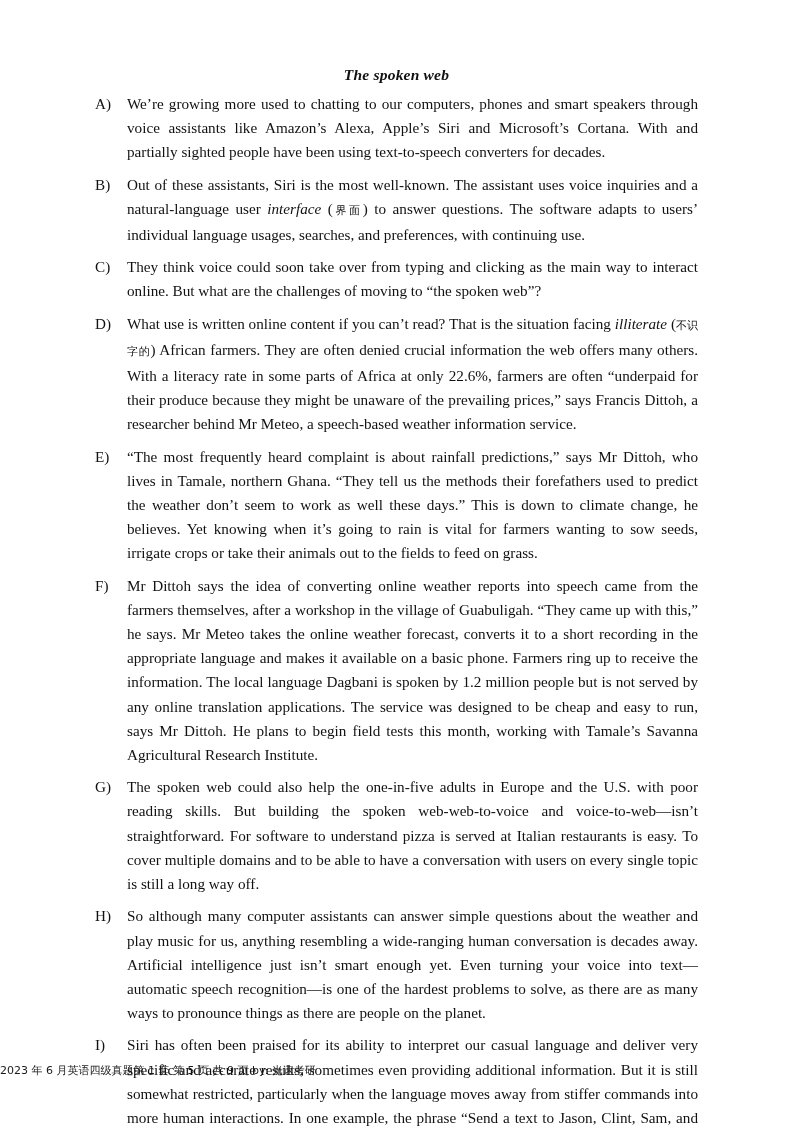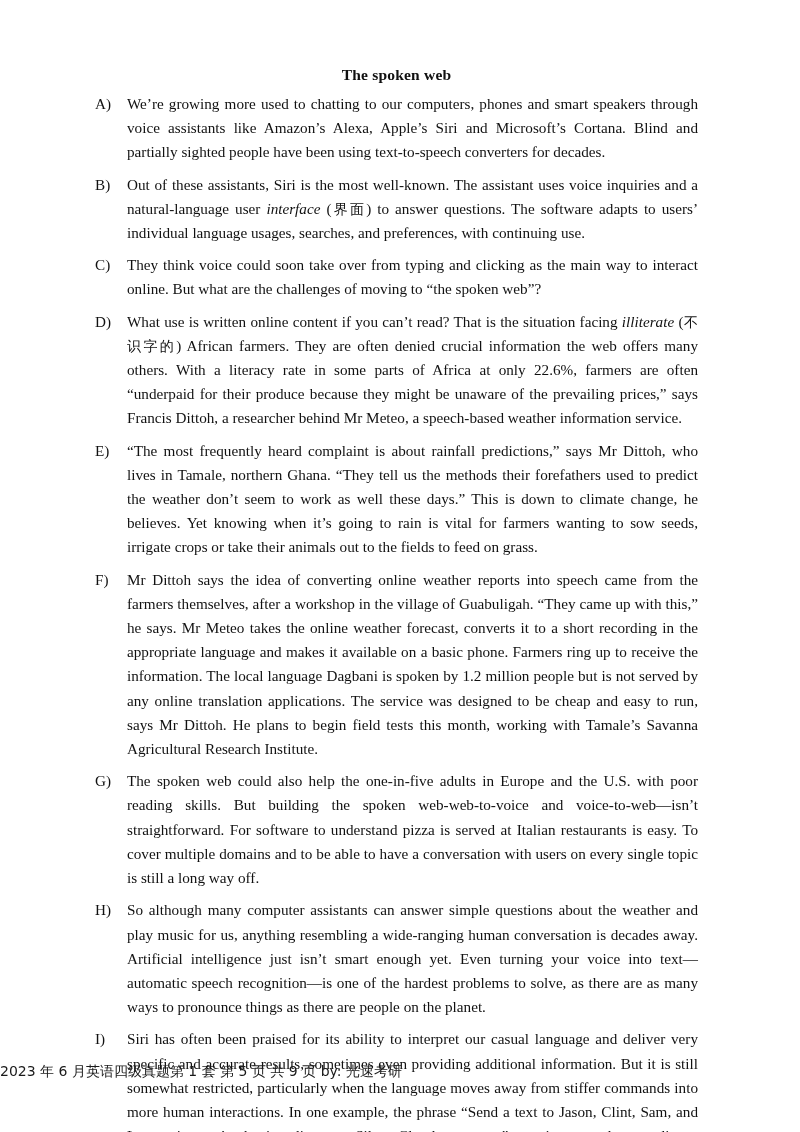--- a/index.html
+++ b/index.html
@@ -34,6 +34,7 @@
     font-weight: bold;
     font-size: 15.5px;
     letter-spacing: 0.2px;
+    font-style: italic;
   }
 
   .body-block {

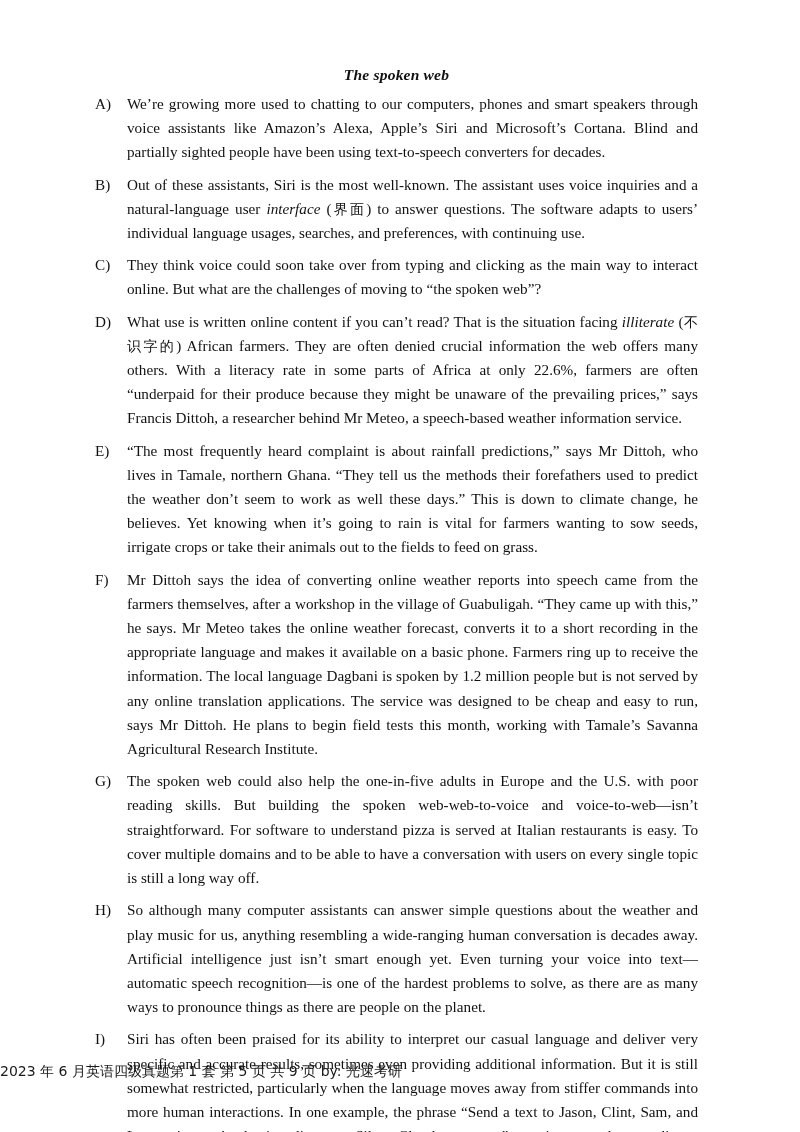--- a/index.html
+++ b/index.html
@@ -105,7 +105,7 @@
 
     <div class="para">
       <span class="para-label">A)</span>
-      <span class="para-text">We’re growing more used to chatting to our computers, phones and smart speakers through voice assistants like Amazon’s Alexa, Apple’s Siri and Microsoft’s Cortana. Blind and partially sighted people have been using text-to-speech converters for decades.</span>
+      <span class="para-text">We’re growing more used to chatting to our computers, phones and smart speakers through voice assistants like Amazon’s Alexa, Apple’s Siri and Microsoft’s Cortana. With and partially sighted people have been using text-to-speech converters for decades.</span>
     </div>
 
     <div class="para">

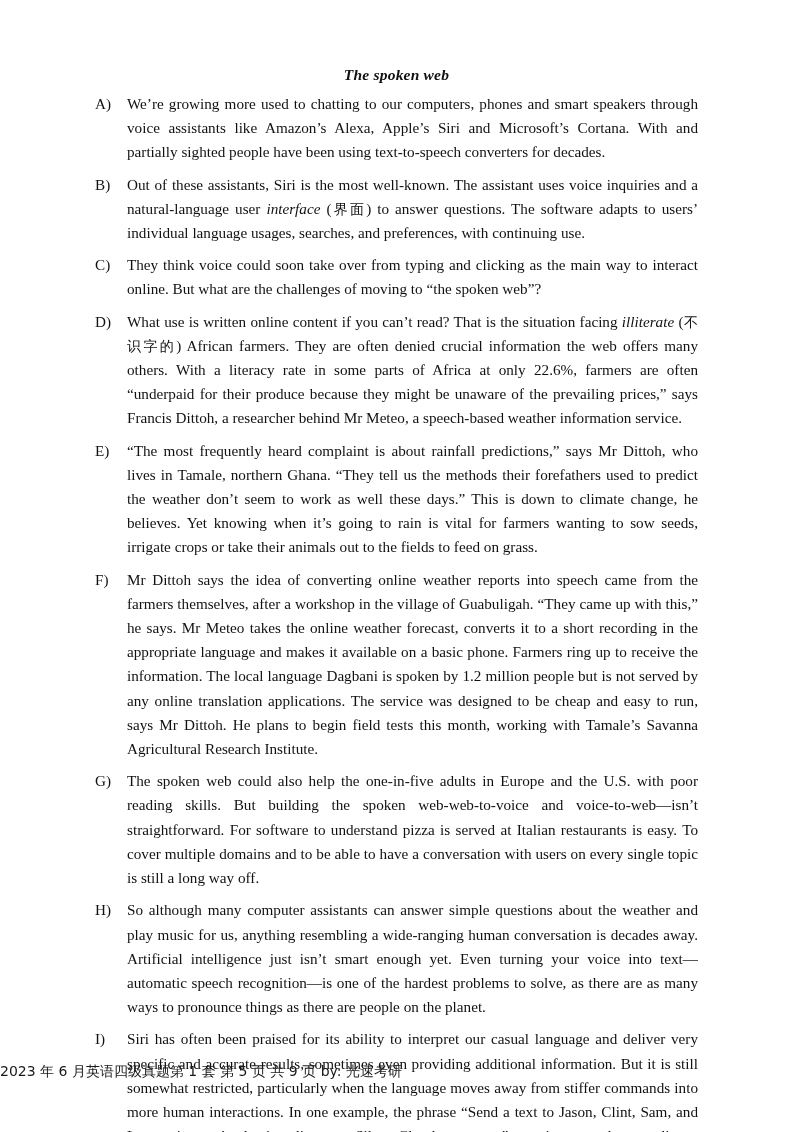--- a/index.html
+++ b/index.html
@@ -92,7 +92,7 @@
   }
 
   i, em { }
-  .cjk { font-family: "DejaVu Sans", "Liberation Sans", sans-serif; font-size: 14px; }
+  .cjk { font-family: "DejaVu Sans", "Liberation Sans", sans-serif; font-size: 11px; }
 </style>
 </head>
 <body>

